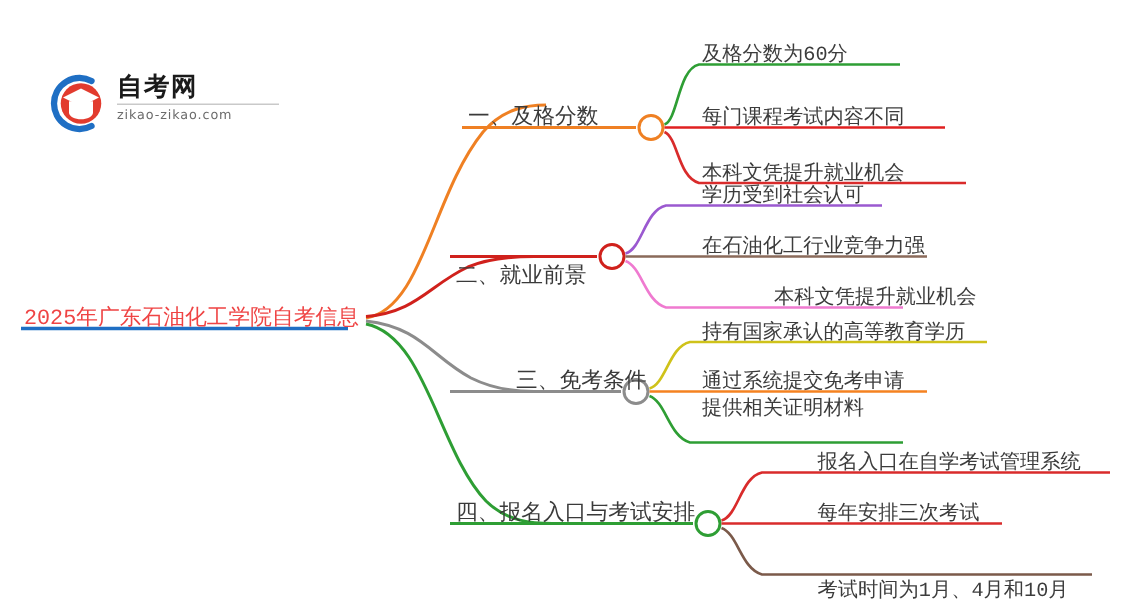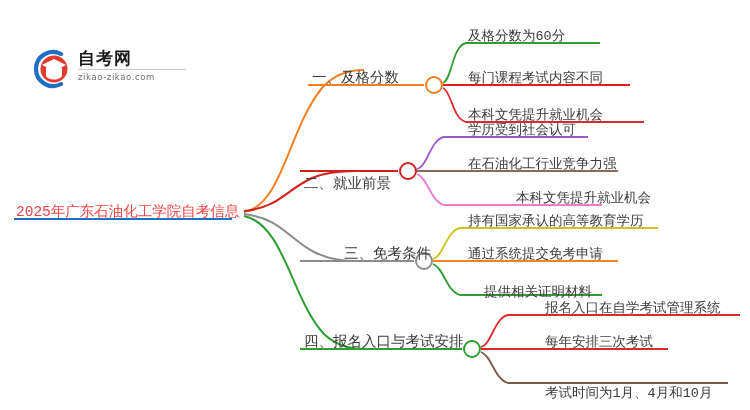--- a/index.html
+++ b/index.html
@@ -155,7 +155,7 @@
 <div class="node-label branch-label" style="left:304px; top:244px;margin-left:40px;">三、免考条件</div>
 <div class="node-label leaf-label" style="left:468px; top:212px;">持有国家承认的高等教育学历</div>
 <div class="node-label leaf-label" style="left:468px; top:245px;">通过系统提交免考申请</div>
-<div class="node-label leaf-label" style="left:468px; top:283px;margin-left:16px;">提供相关证明材料</div>
+<div class="node-label leaf-label" style="left:468px; top:263px;">提供相关证明材料</div>
 
 <div class="node-label branch-label" style="left:304px; top:332px;">四、报名入口与考试安排</div>
 <div class="node-label leaf-label" style="left:545px; top:299px;">报名入口在自学考试管理系统</div>

